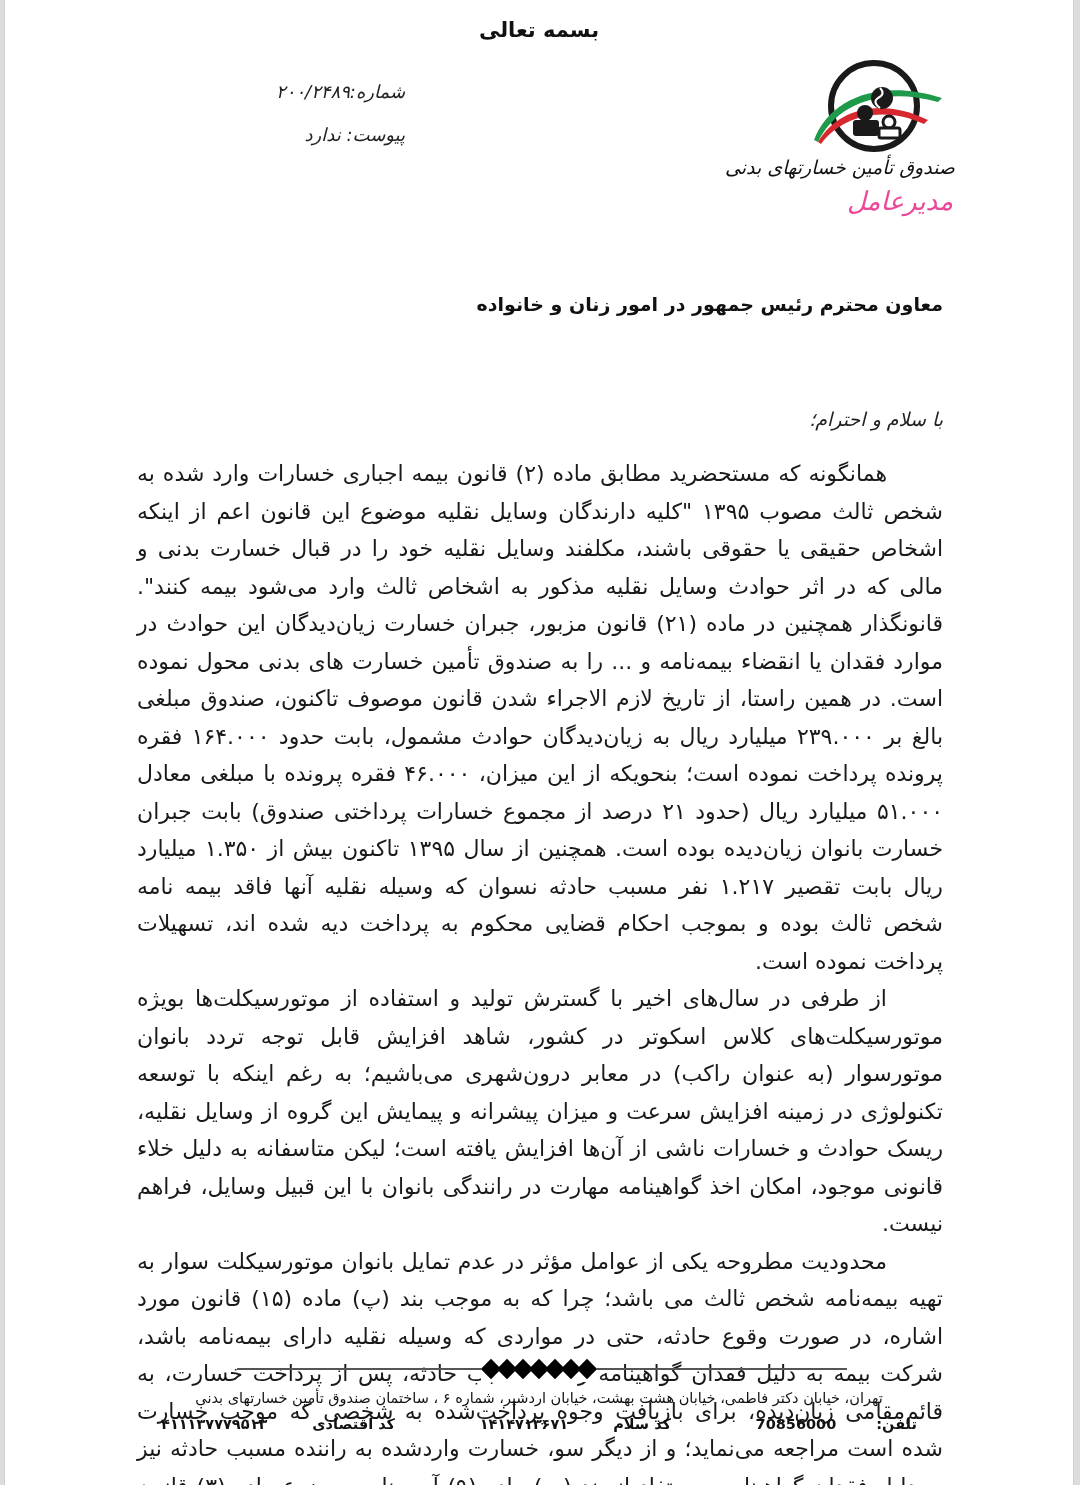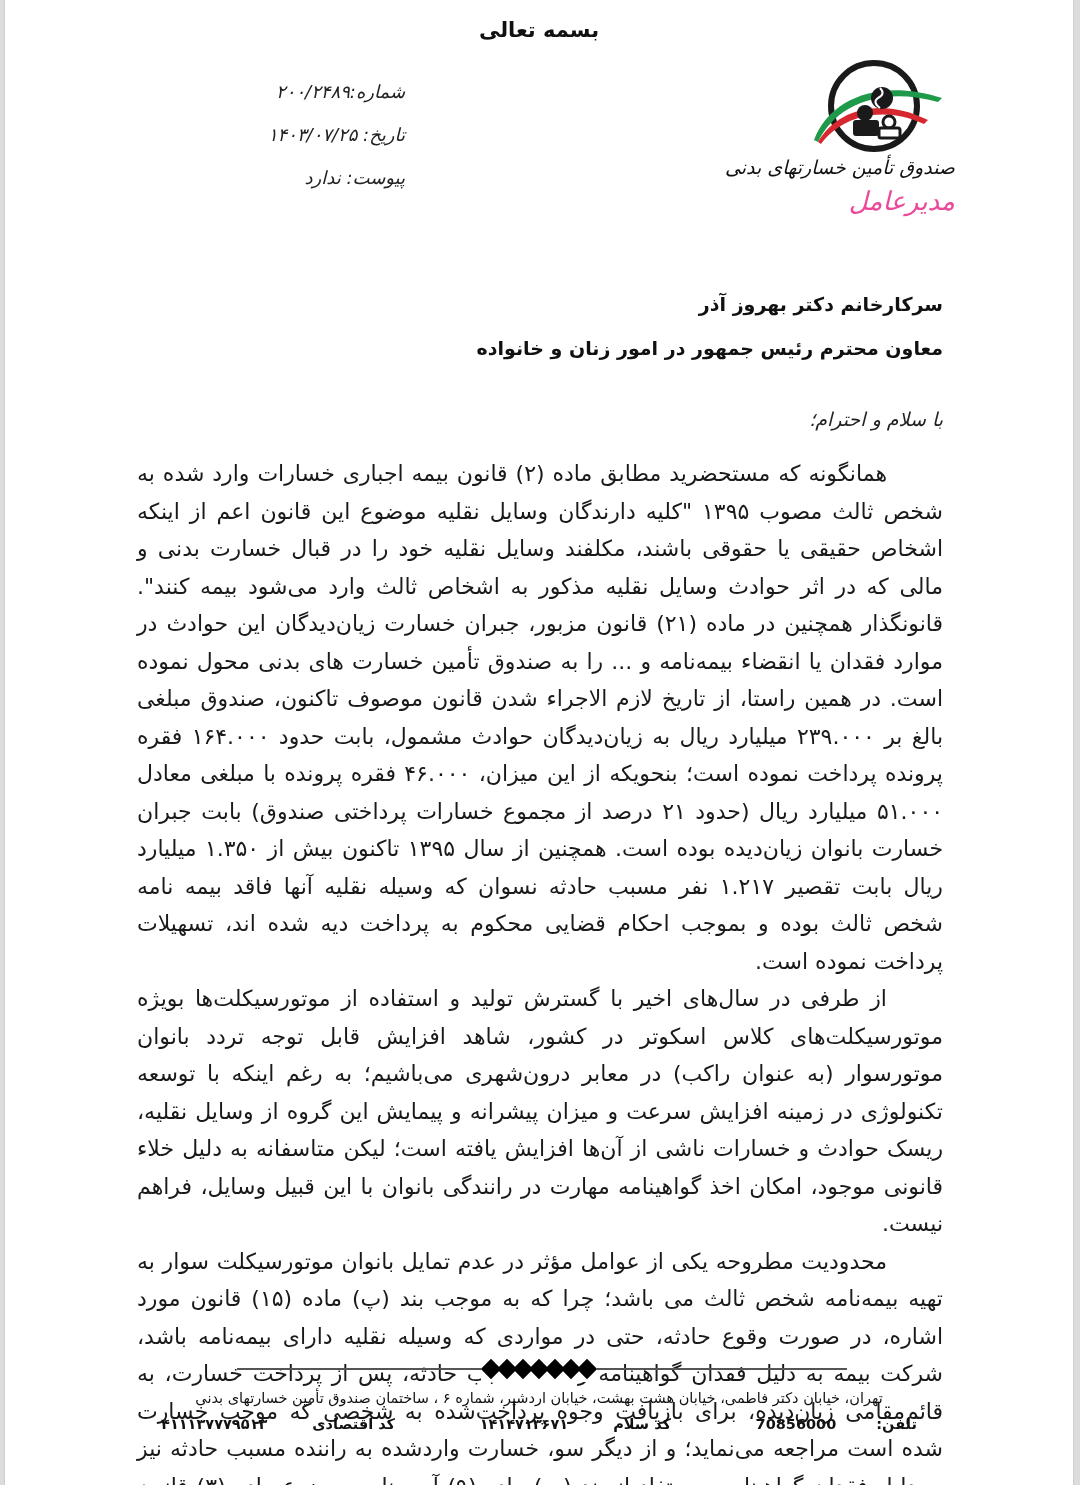--- a/index.html
+++ b/index.html
@@ -159,10 +159,6 @@
   <div class="meta">
     <div class="meta-row">
       <span>شماره:</span><span>۲۰۰/۲۴۸۹</span>
-    </div>
-    <div class="meta-row">
-      <span>تاریخ:</span>
-      <span>۱۴۰۳/۰۷/۲۵</span>
     </div>
     <div class="meta-row">
       <span>پیوست:</span>

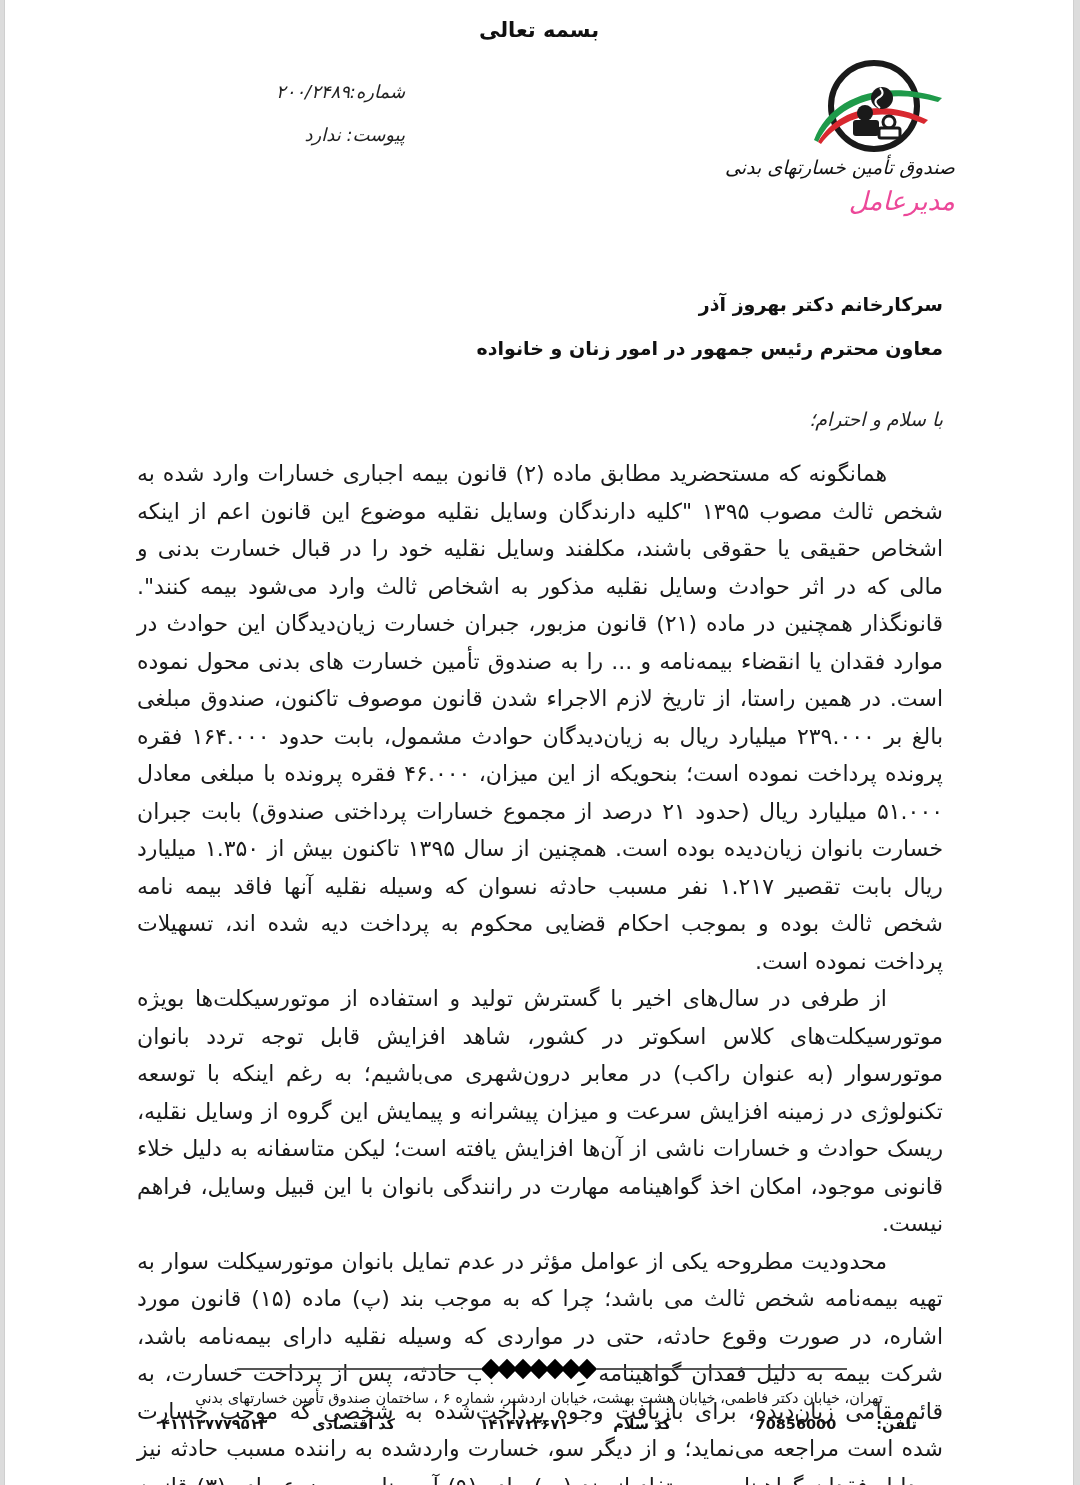--- a/index.html
+++ b/index.html
@@ -55,7 +55,7 @@
       width: 150px;
       height: 210px;
       direction: rtl;
-      text-align: right;
+      text-align: center;
     }
     .logo svg { display: block; margin: 0 auto; }
     .logo-name {

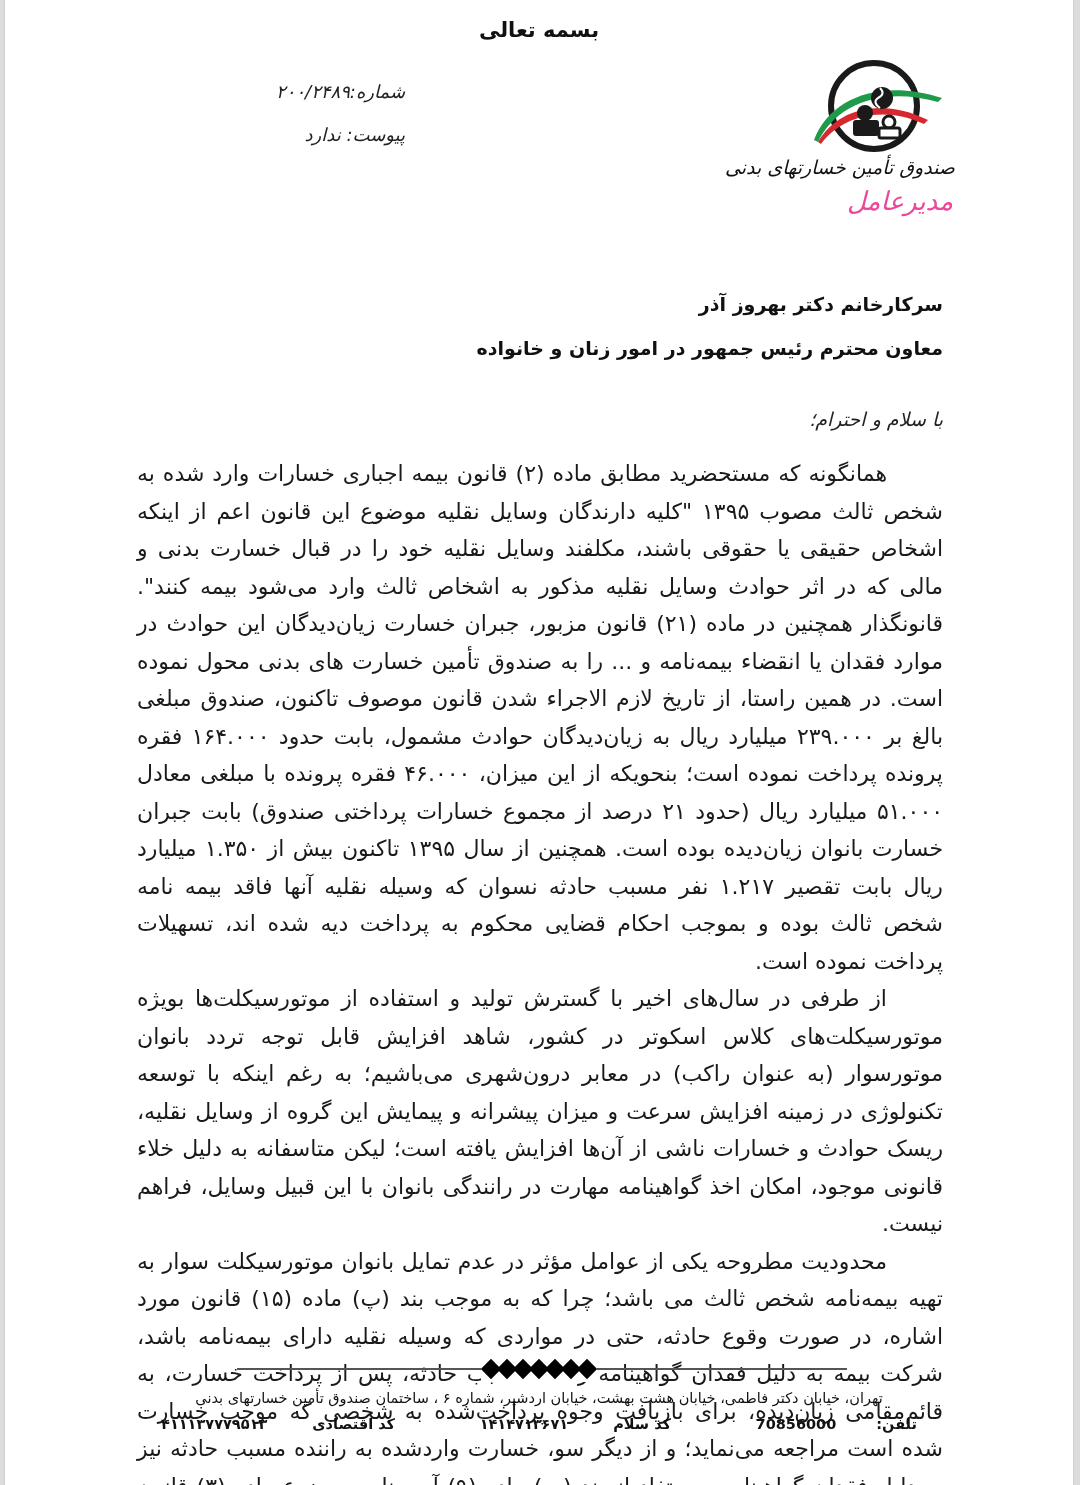--- a/index.html
+++ b/index.html
@@ -183,7 +183,6 @@
   </div>
 
   <div class="recipient">
-    <div>سرکارخانم دکتر بهروز آذر</div>
     <div>معاون محترم رئیس جمهور در امور زنان و خانواده</div>
   </div>
 

